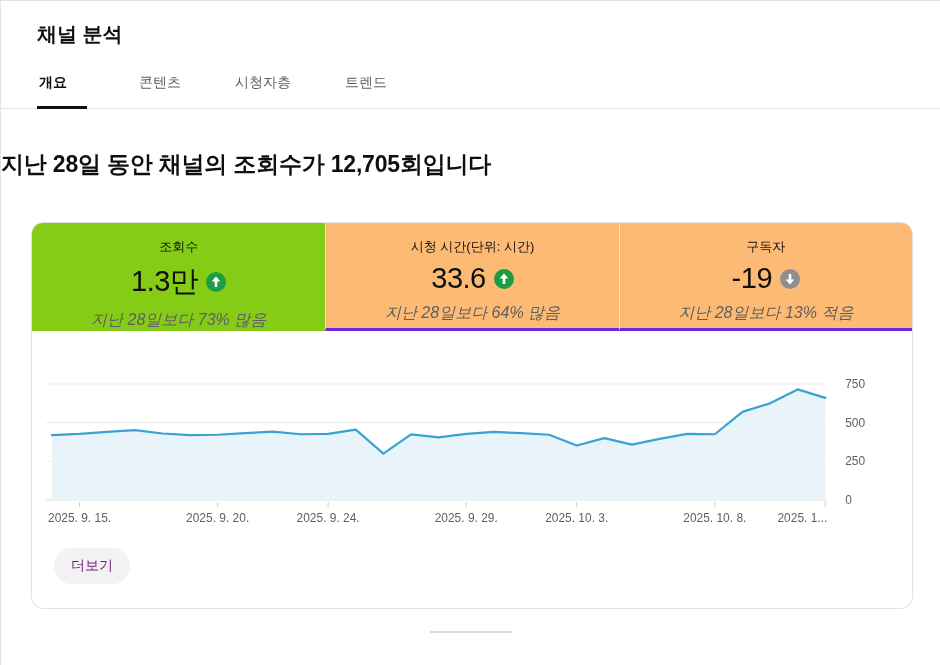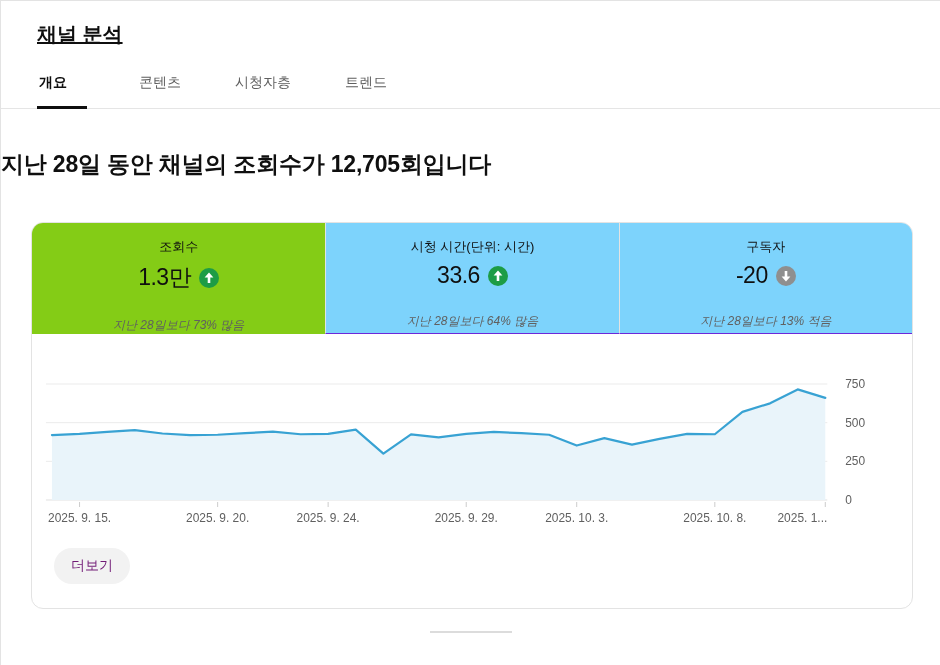--- a/index.html
+++ b/index.html
@@ -18,7 +18,6 @@
   .page-title {
     font-size:20px; font-weight:700; color:#0f0f0f;
     margin:20px 13px 0 36px;
-    text-decoration:underline;
   }
   .tabbar {
     display:flex; align-items:flex-start; gap:50px;

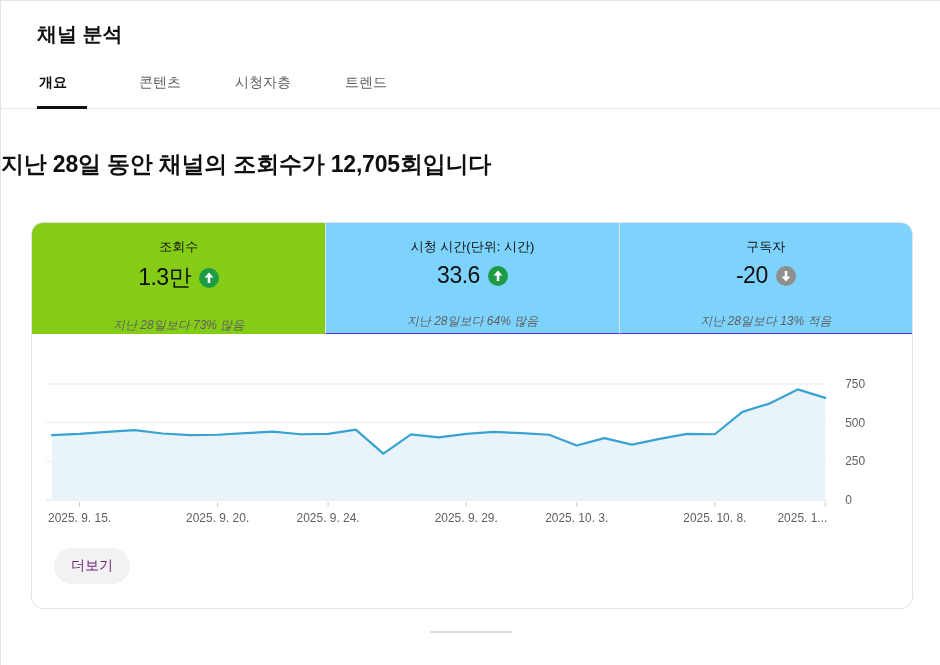--- a/index.html
+++ b/index.html
@@ -57,8 +57,8 @@
   .metric-cell {
     text-align:center;
     padding-top:15px;
-    background:#7dd3fc;
-    border-bottom:1px solid #6d28d9;
+    background:#fdba74;
+    border-bottom:3px solid #6d28d9;
     cursor:pointer;
   }
   .metric-cell + .metric-cell { border-left:1px solid #e3e3e3; }

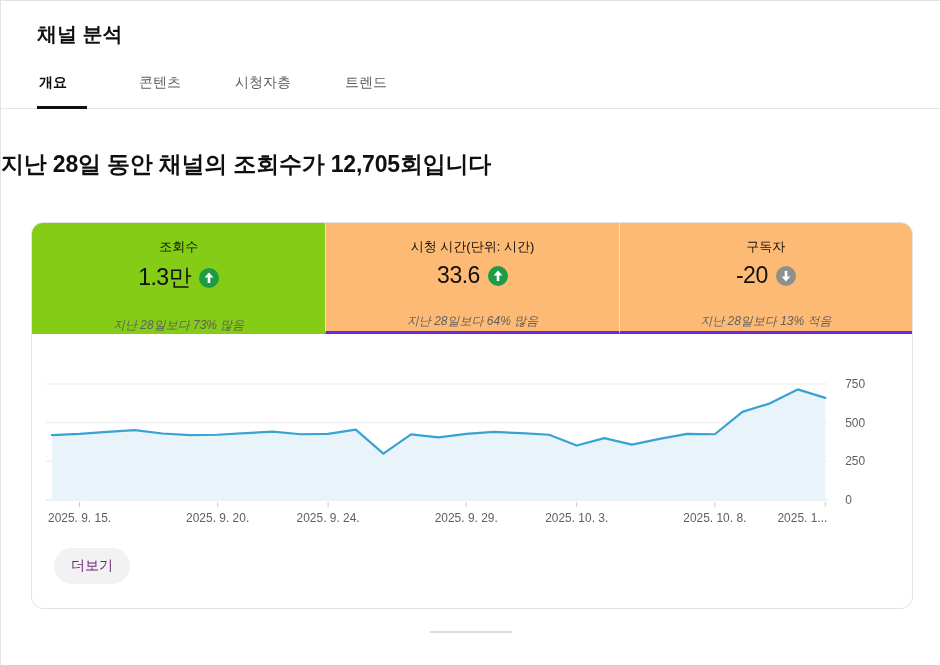--- a/index.html
+++ b/index.html
@@ -71,7 +71,7 @@
     margin-top:6px;
     display:flex; align-items:center; justify-content:center; gap:8px;
   }
-  .metric-value { font-size:23px; font-weight:400; color:#0f0f0f; letter-spacing:-0.5px; }
+  .metric-value { font-size:29px; font-weight:400; color:#0f0f0f; letter-spacing:-0.5px; }
   .trend-icon { width:20px; height:20px; display:inline-block; }
   .trend-icon .circ-up { fill:#1d9c45; }
   .trend-icon .circ-down { fill:#8f8f8f; }

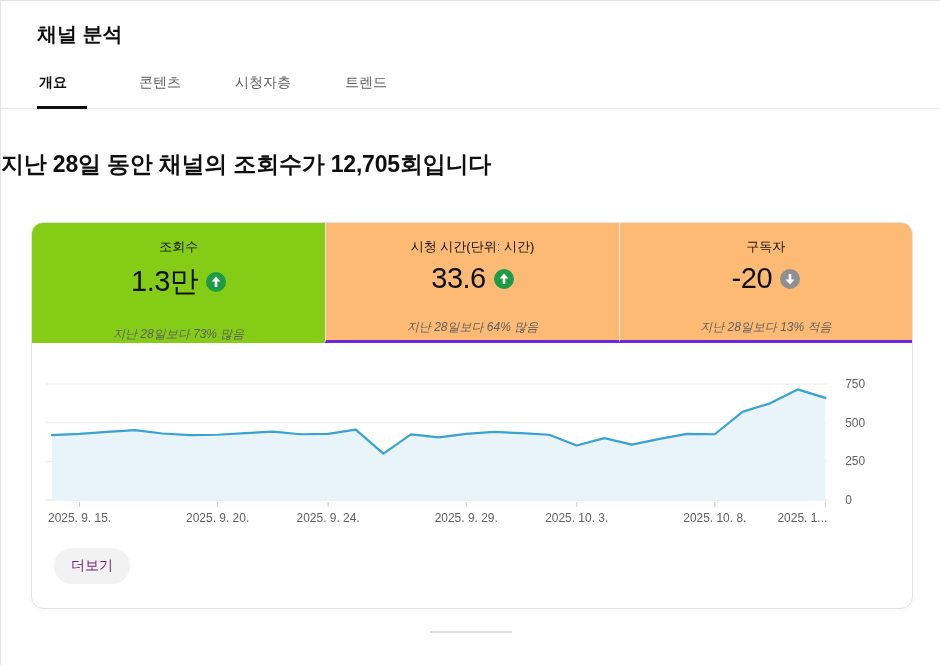--- a/index.html
+++ b/index.html
@@ -147,7 +147,7 @@
       <div class="metric-cell">
         <div class="metric-label">구독자</div>
         <div class="metric-value-row">
-          <span class="metric-value">-20</span>
+          <span class="metric-value">-19</span>
           <span class="trend-icon">
             <svg viewBox="0 0 20 20" width="20" height="20">
               <circle class="circ-down" cx="10" cy="10" r="10"></circle>

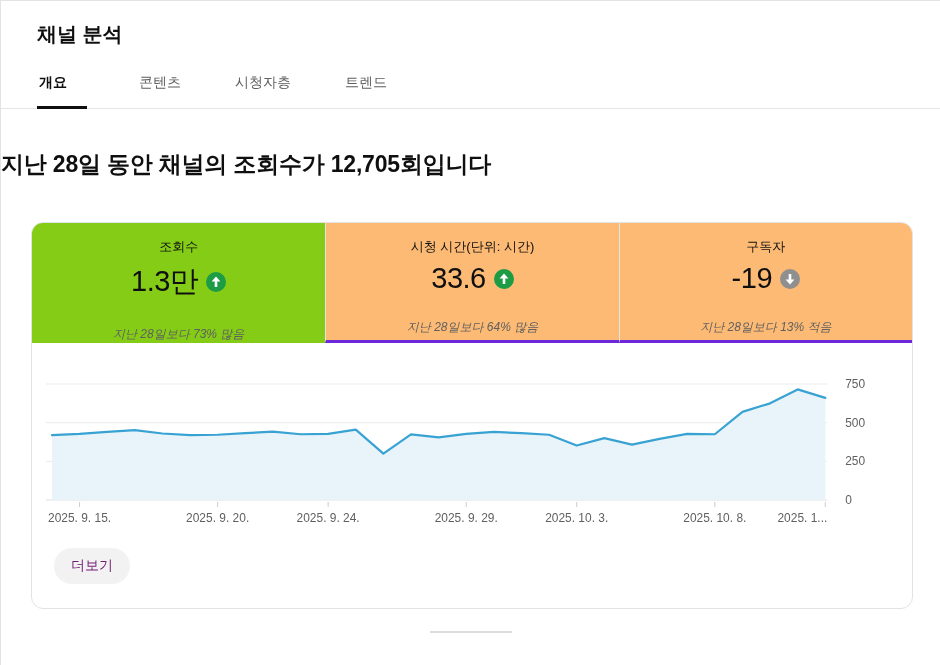--- a/index.html
+++ b/index.html
@@ -76,8 +76,8 @@
   .trend-icon .circ-up { fill:#1d9c45; }
   .trend-icon .circ-down { fill:#8f8f8f; }
   .metric-subtitle {
-    margin-top:24px;
-    font-size:12px; font-style:italic; color:#606060;
+    margin-top:8px;
+    font-size:16px; font-style:italic; color:#606060;
   }
   .chart-wrap { padding-top:38px; }
   .chart-svg { display:block; width:100%; height:165px; }

